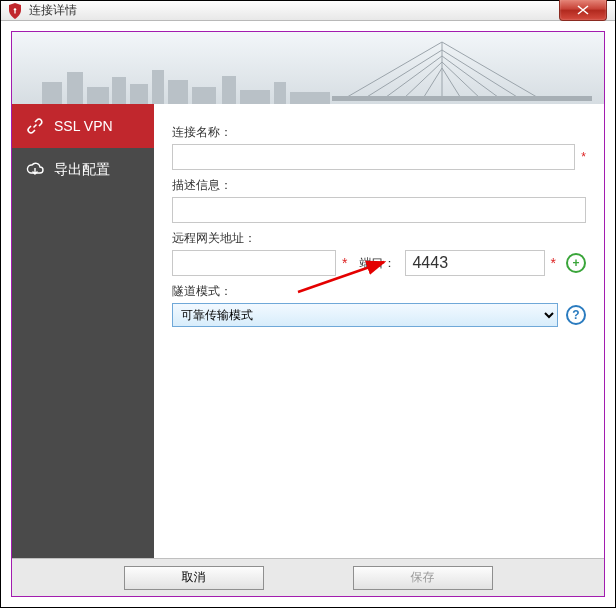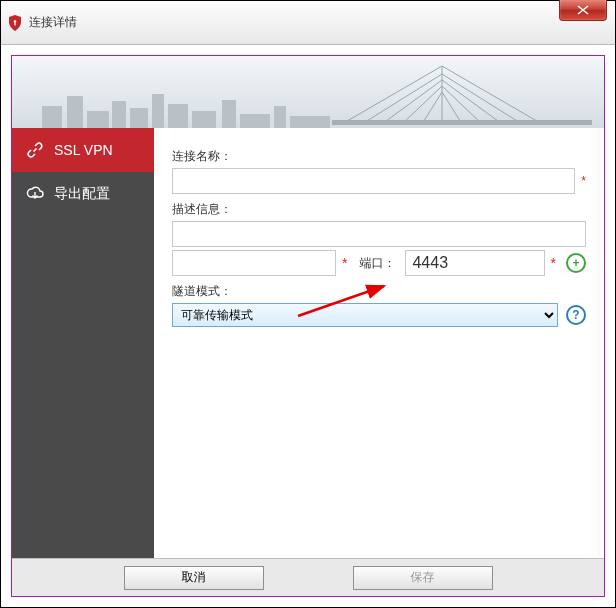--- a/index.html
+++ b/index.html
@@ -11,7 +11,7 @@
   }
   
   .titlebar {
-    height: 44px; background: linear-gradient(to bottom, #fdfdfd, #e8e8e8);
+    height: 20px; background: linear-gradient(to bottom, #fdfdfd, #e8e8e8);
     border-bottom: 1px solid #b8b8b8;
     display: flex; align-items: center; padding-left: 6px;
     position: relative;

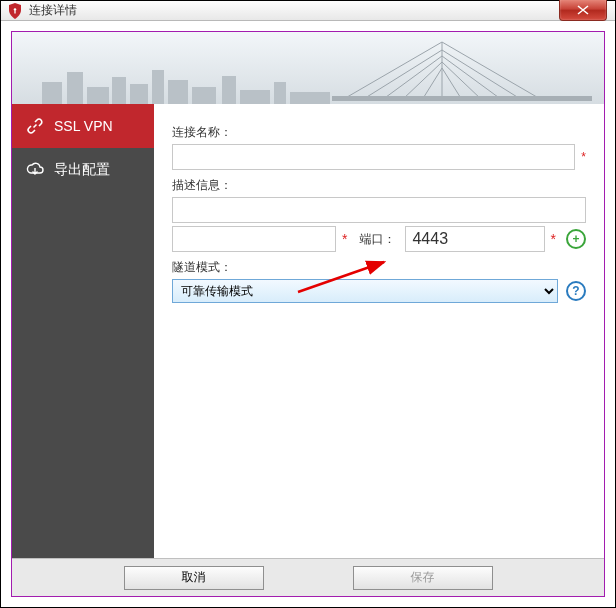--- a/index.html
+++ b/index.html
@@ -231,6 +231,7 @@
               <input class="text-input" value="" style="">
             </div>
 
+            <div class="field-label">远程网关地址：</div>
             <div class="row">
               <input class="text-input gateway-input" value="" style="">
               <span class="req">*</span>

